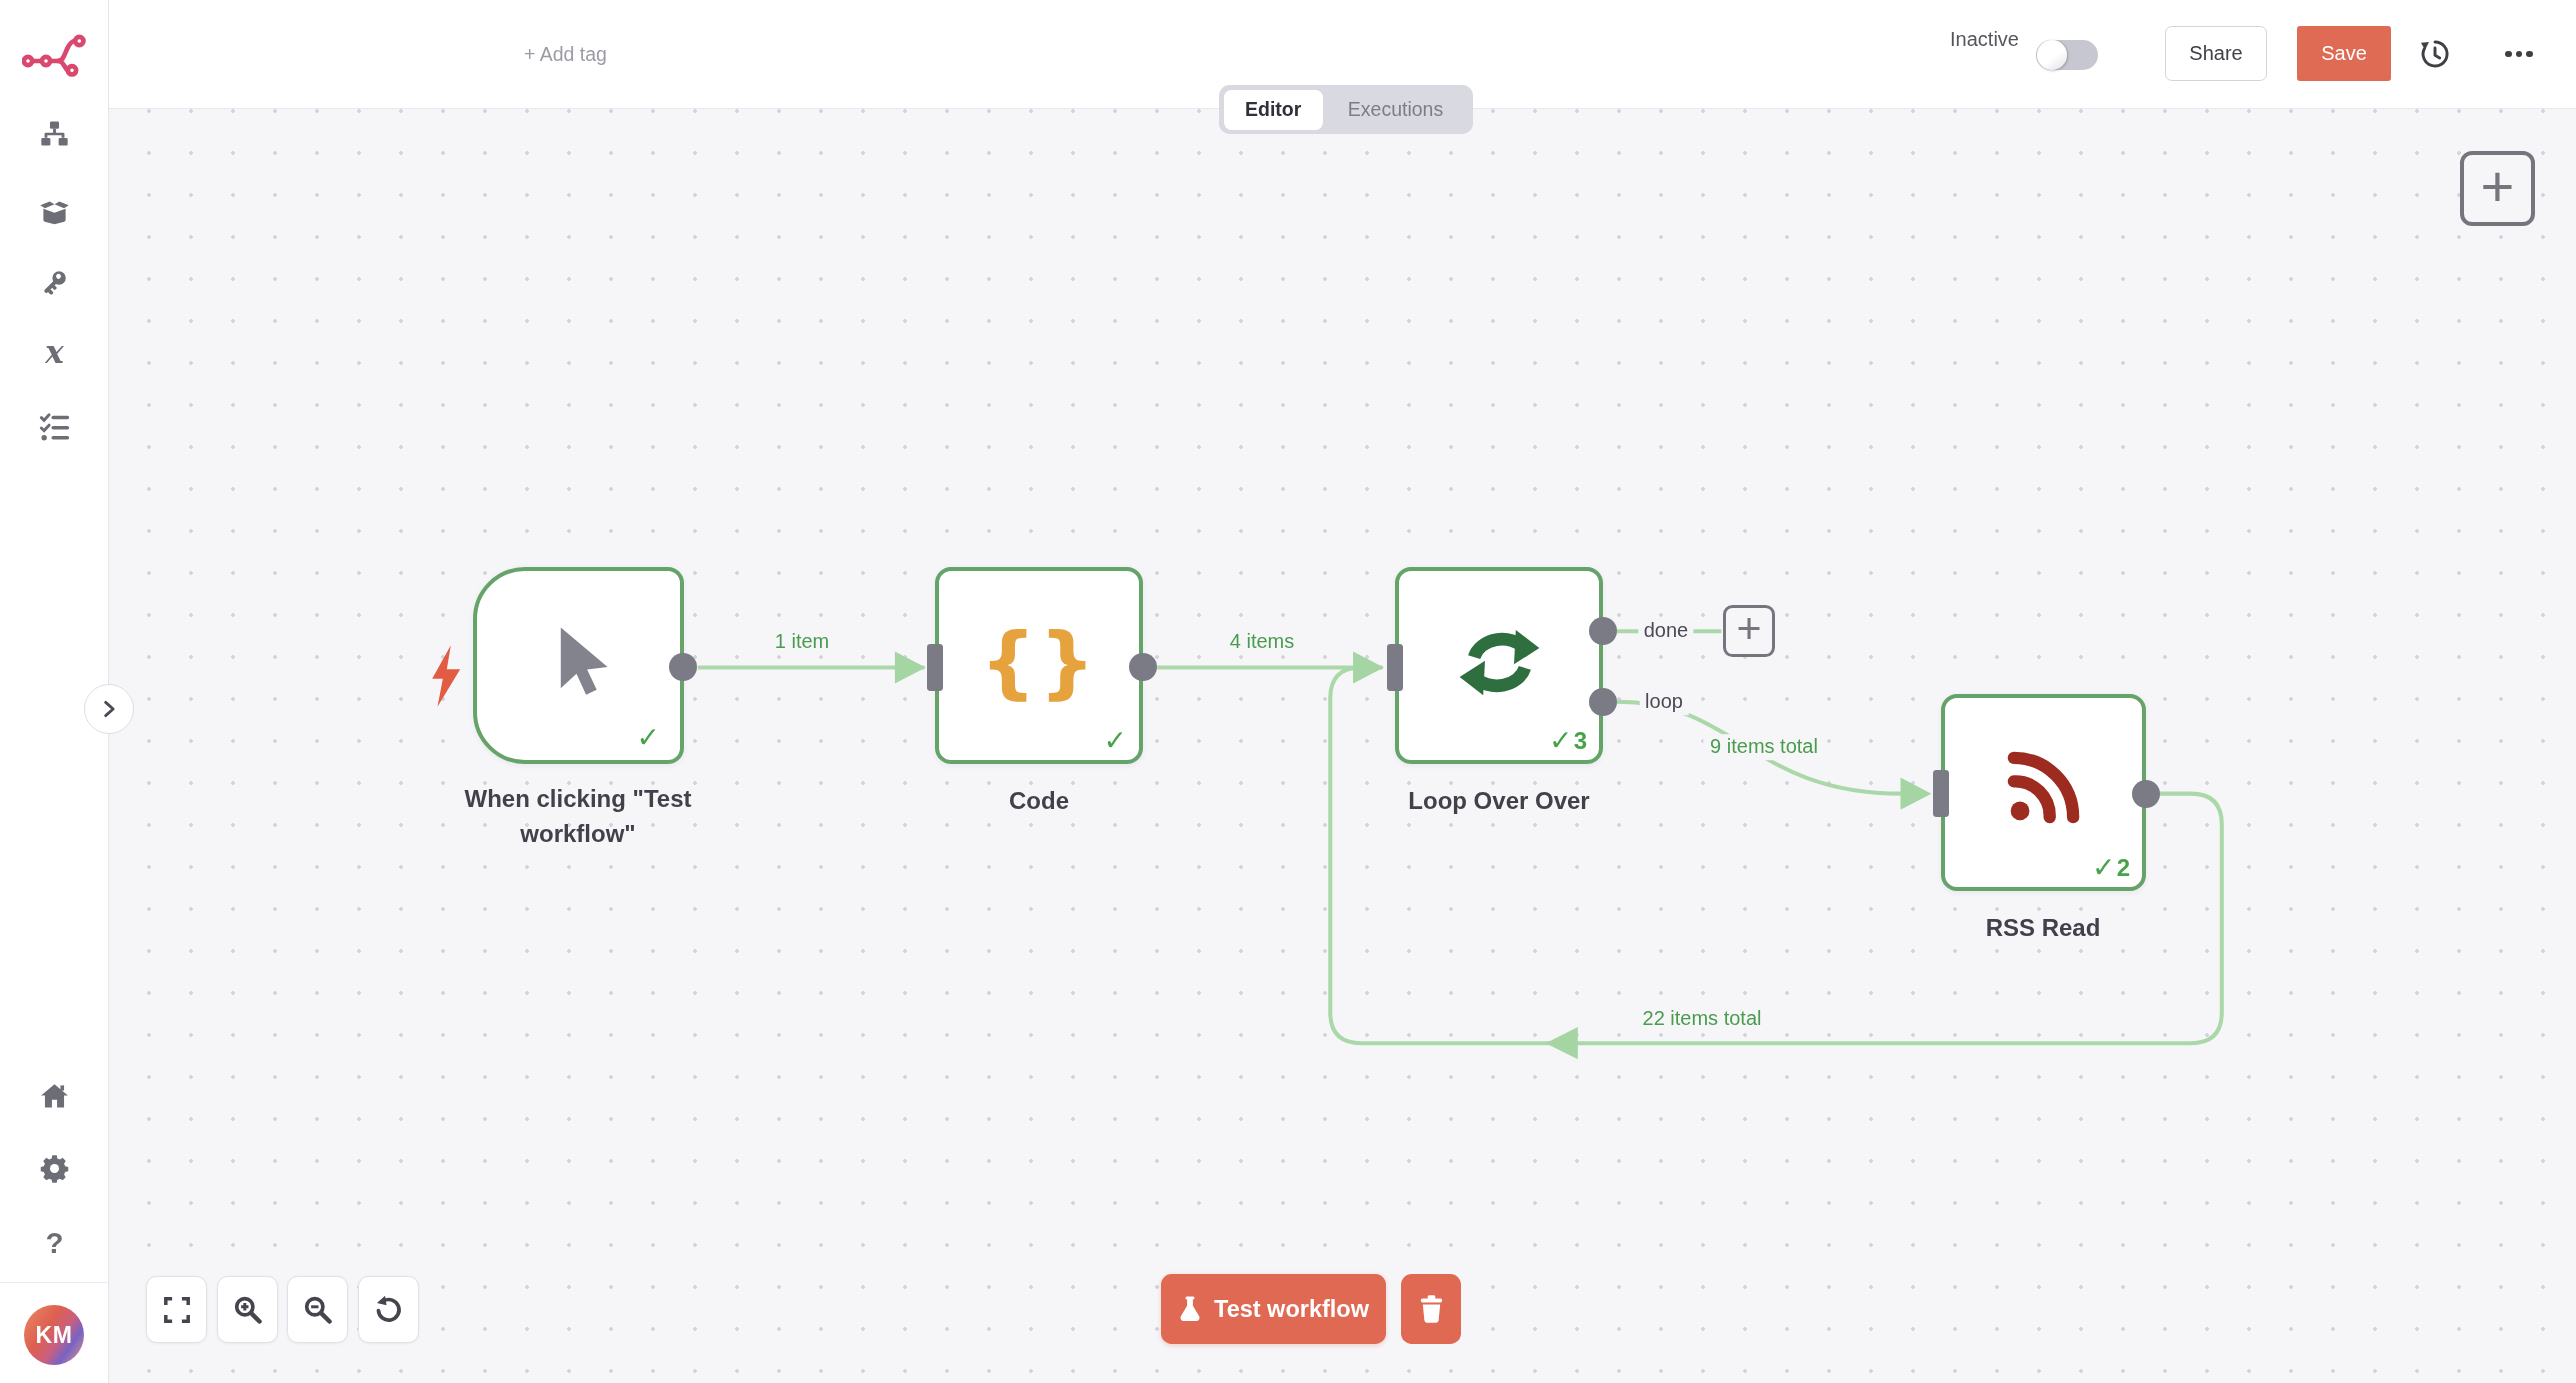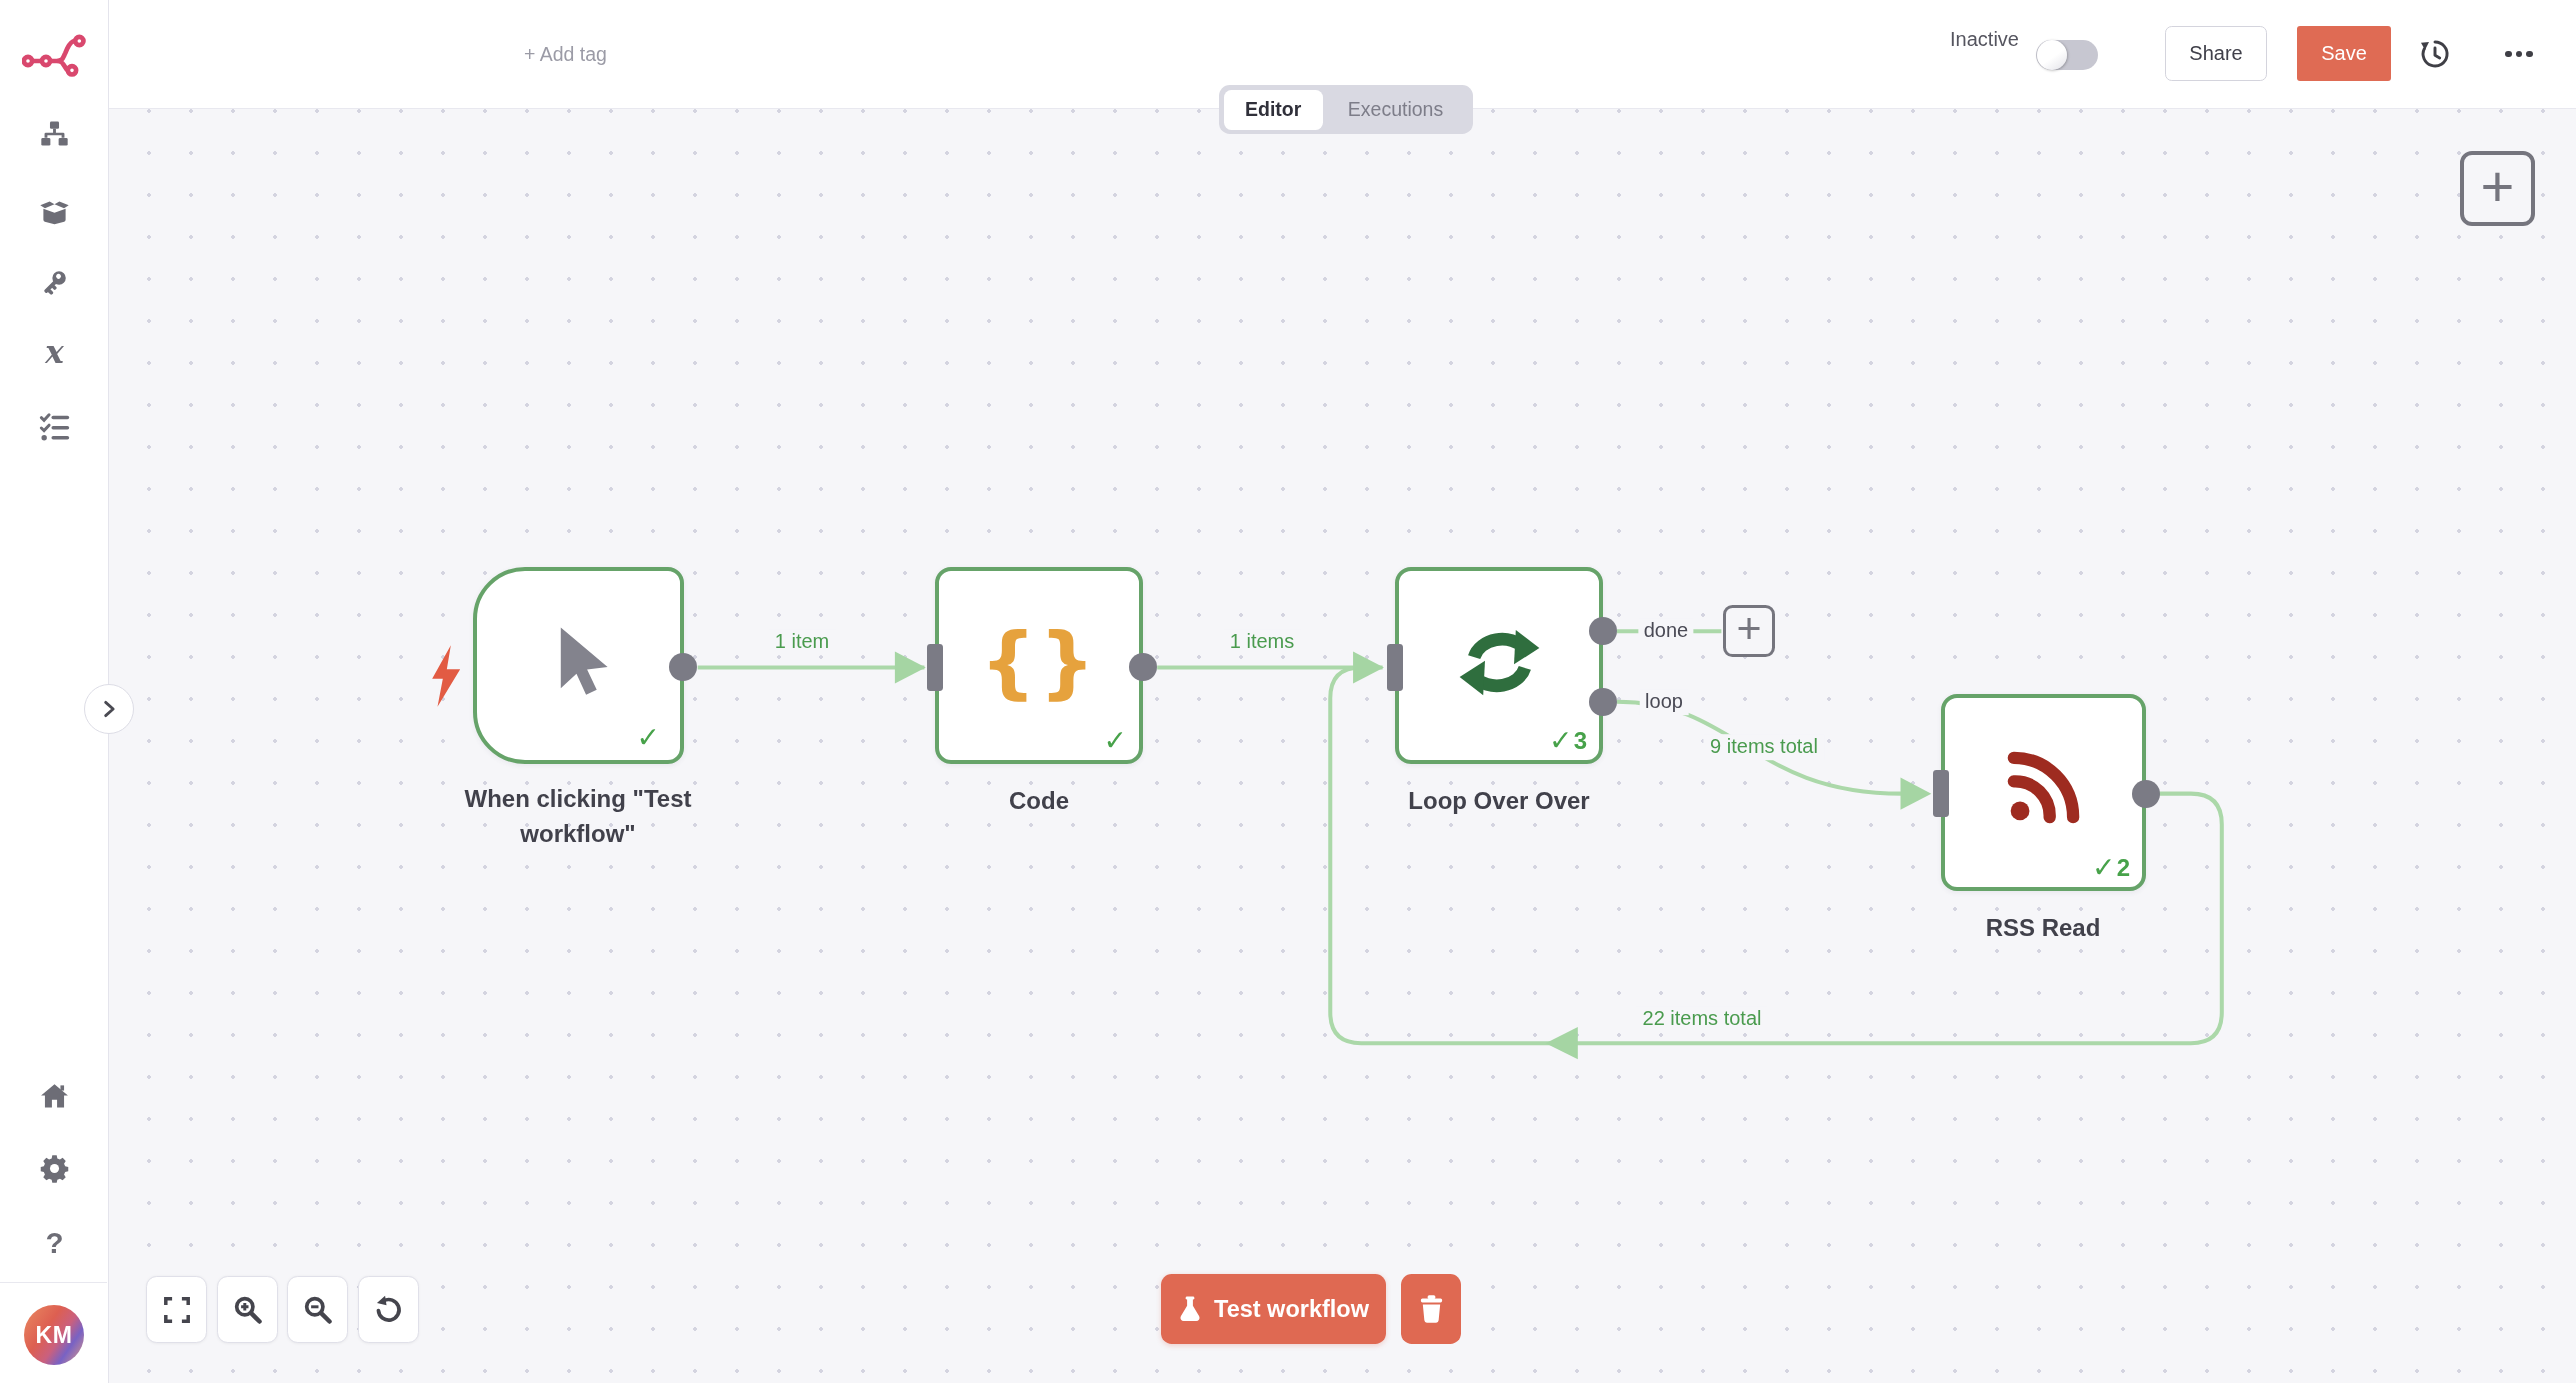--- a/index.html
+++ b/index.html
@@ -188,7 +188,7 @@
 <div class="port-circle" style="left:2132px; top:780px;"></div>
 
 <div class="wire-label" style="left:802px; top:642px;">1 item</div>
-<div class="wire-label" style="left:1262px; top:642px;">1 items</div>
+<div class="wire-label" style="left:1262px; top:642px;">4 items</div>
 <div class="port-label" style="left:1666px; top:631px;">done</div>
 <div class="port-label" style="left:1664px; top:702px;">loop</div>
 <div class="wire-label" style="left:1764px; top:747px;">9 items total</div>

